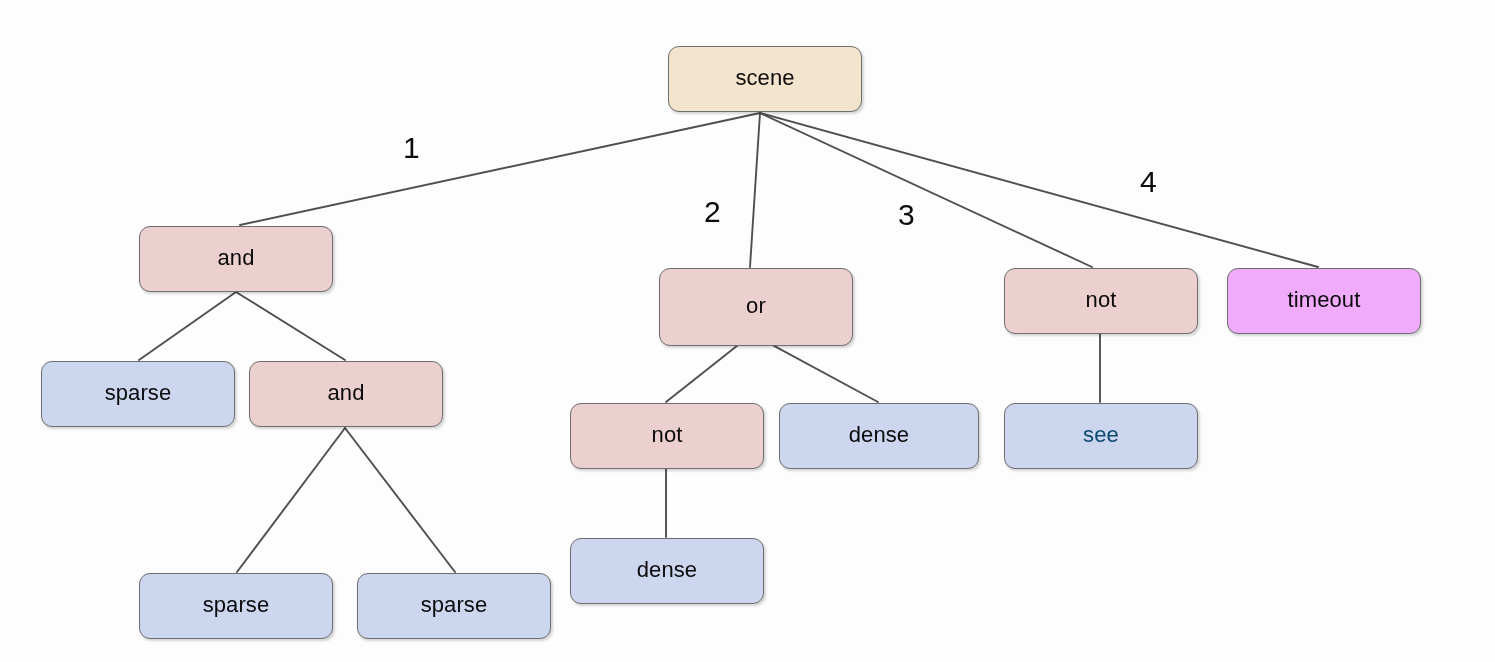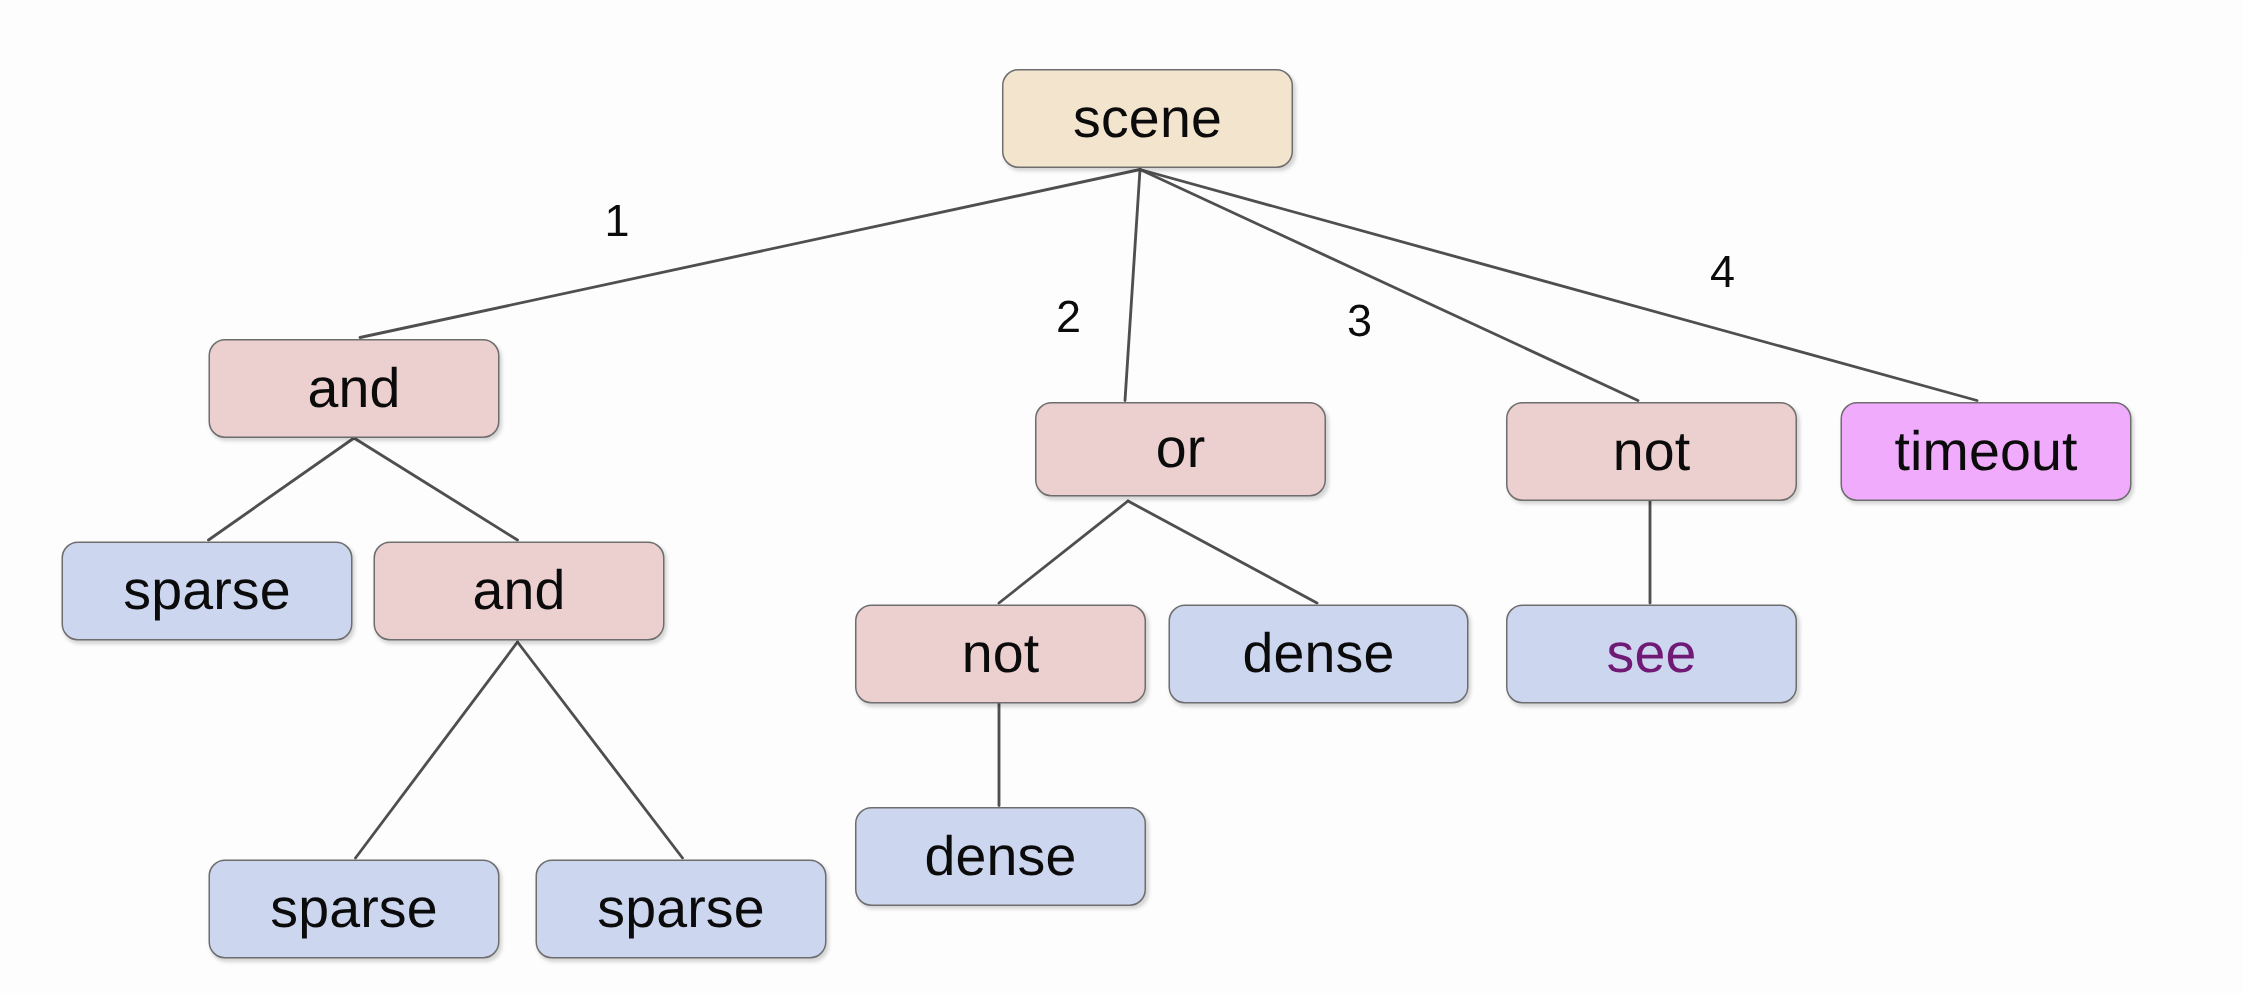--- a/index.html
+++ b/index.html
@@ -32,7 +32,7 @@
     align-items: center;
     justify-content: center;
     color: #0b0b0b;
-    font-size: 37px;
+    font-size: 22px;
     line-height: 1;
     letter-spacing: 0.1px;
     box-shadow: 1.5px 2px 2.5px rgba(0,0,0,0.16);

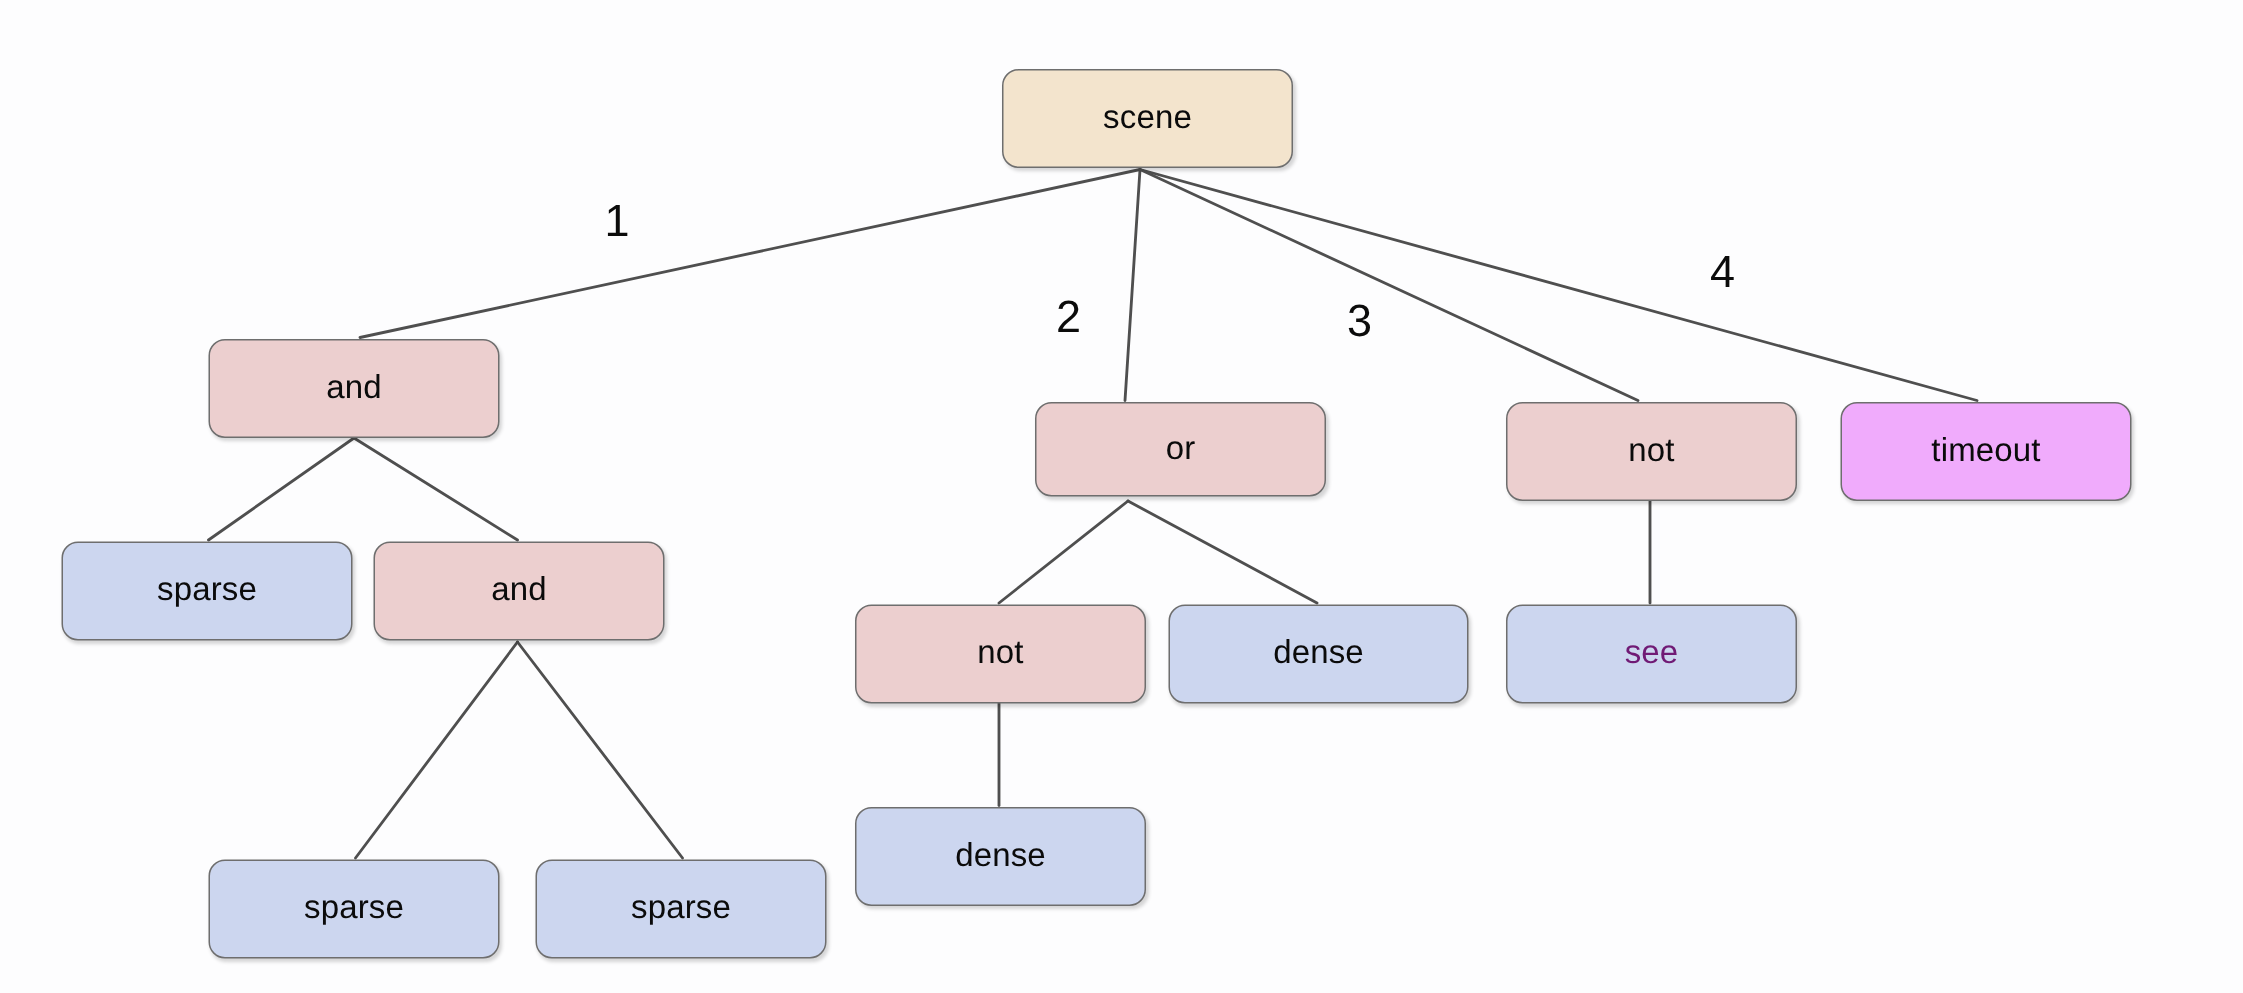--- a/index.html
+++ b/index.html
@@ -78,7 +78,7 @@
       <div class="node" style="left: 139px; top: 226px; width: 194px; height: 66px; background: rgb(236, 207, 207); border-color: rgb(110, 110, 110); color: rgb(11, 11, 11);">
         <span class="node-label">and</span>
       </div>
-      <div class="node" style="left: 690px; top: 268px; width: 194px; height: 63px; background: rgb(236, 207, 207); border-color: rgb(110, 110, 110); color: rgb(11, 11, 11);">
+      <div class="node" style="left: 659px; top: 268px; width: 194px; height: 78px; background: rgb(236, 207, 207); border-color: rgb(110, 110, 110); color: rgb(11, 11, 11);">
         <span class="node-label">or</span>
       </div>
       <div class="node" style="left: 1004px; top: 268px; width: 194px; height: 66px; background: rgb(236, 207, 207); border-color: rgb(110, 110, 110); color: rgb(11, 11, 11);">

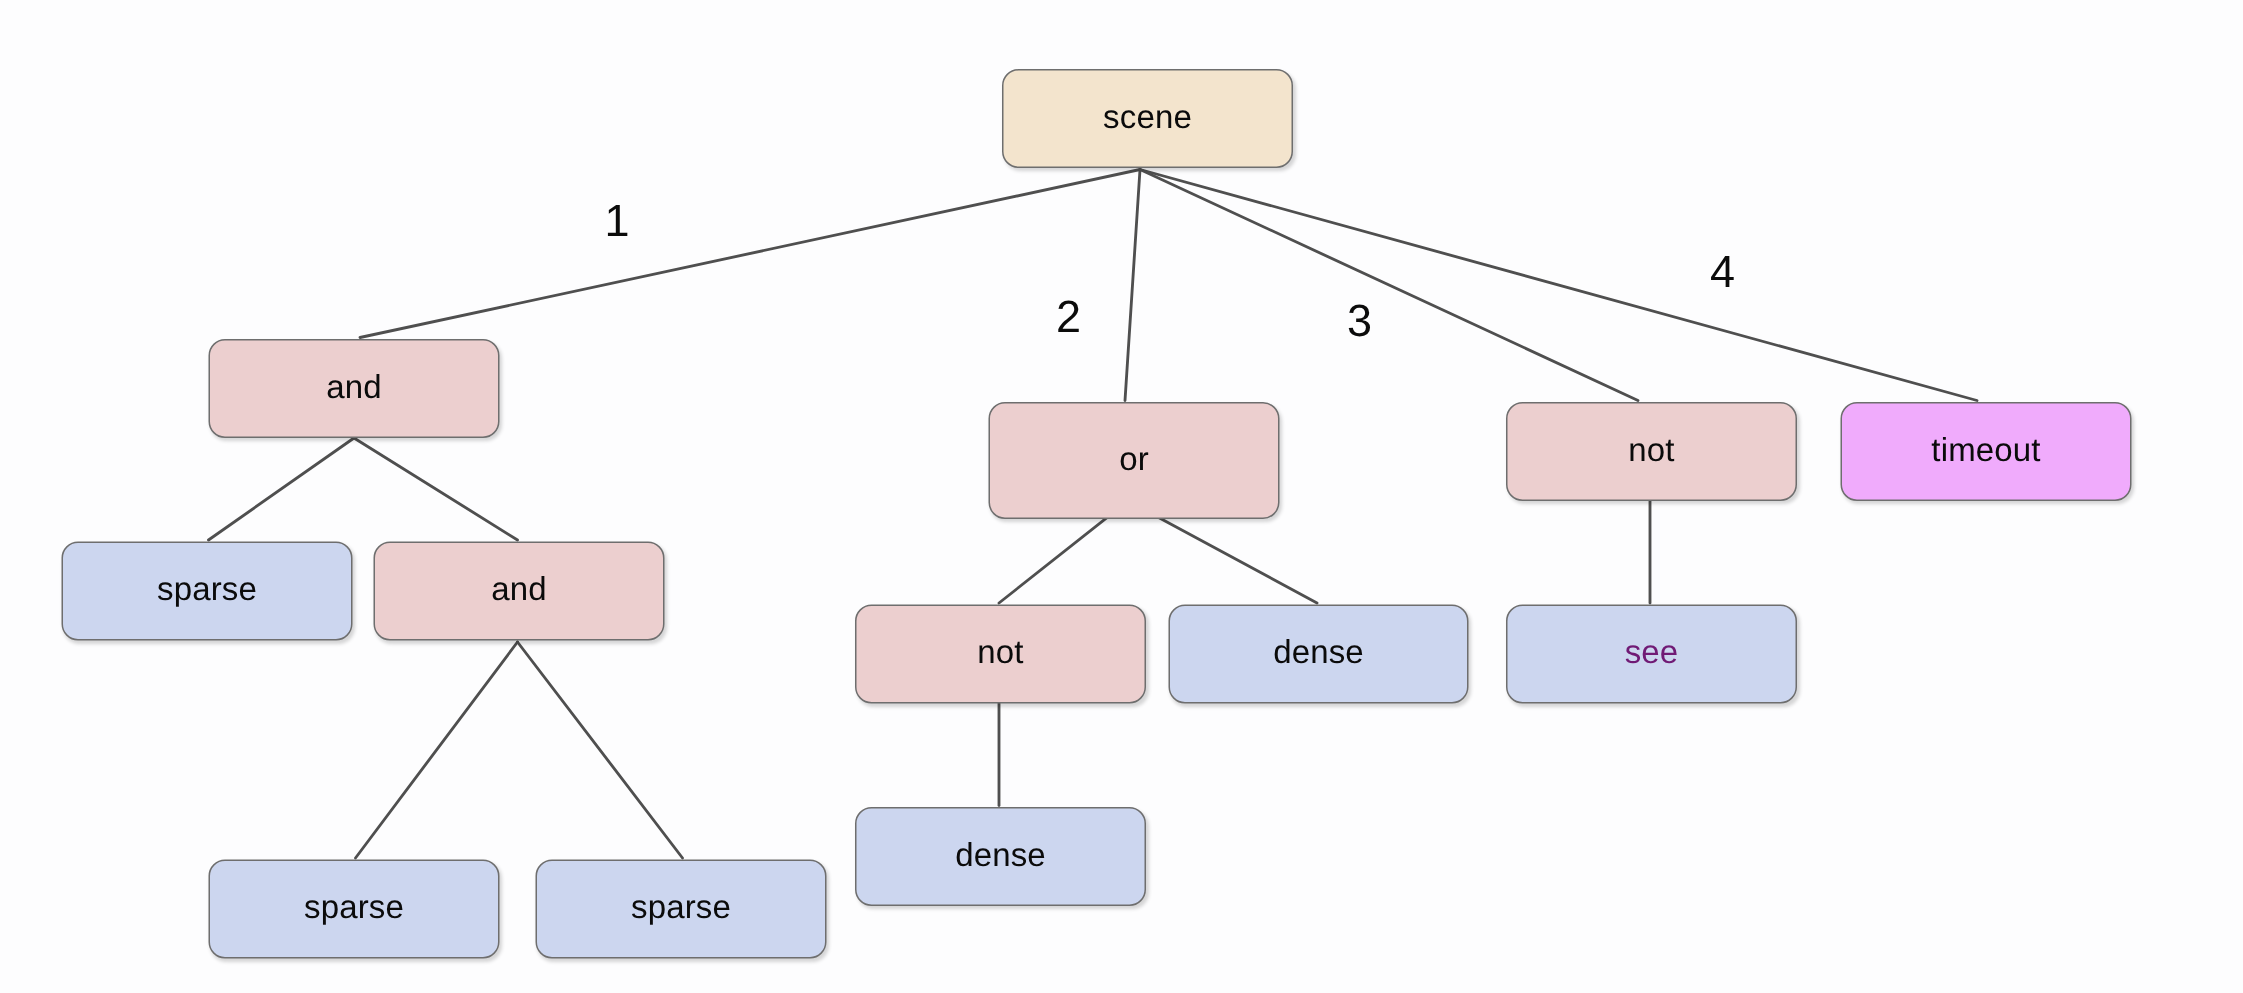--- a/index.html
+++ b/index.html
@@ -99,7 +99,7 @@
       <div class="node" style="left: 779px; top: 403px; width: 200px; height: 66px; background: rgb(204, 214, 239); border-color: rgb(110, 110, 110); color: rgb(11, 11, 11);">
         <span class="node-label">dense</span>
       </div>
-      <div class="node" style="left: 1004px; top: 403px; width: 194px; height: 66px; background: rgb(204, 214, 239); border-color: rgb(110, 110, 110); color: #701a75;">
+      <div class="node" style="left: 1004px; top: 403px; width: 194px; height: 66px; background: rgb(204, 214, 239); border-color: rgb(110, 110, 110); color: #0c4a6e;">
         <span class="node-label">see</span>
       </div>
       <div class="node" style="left: 570px; top: 538px; width: 194px; height: 66px; background: rgb(204, 214, 239); border-color: rgb(110, 110, 110); color: rgb(11, 11, 11);">

